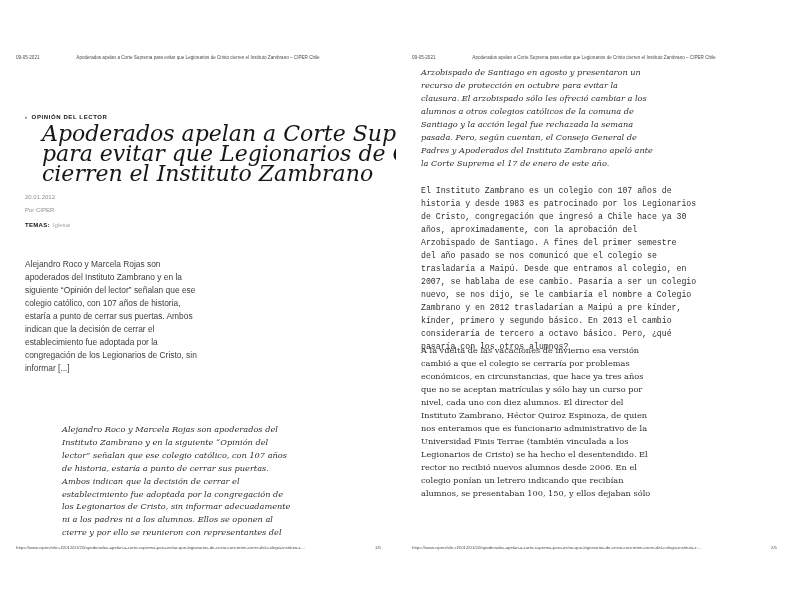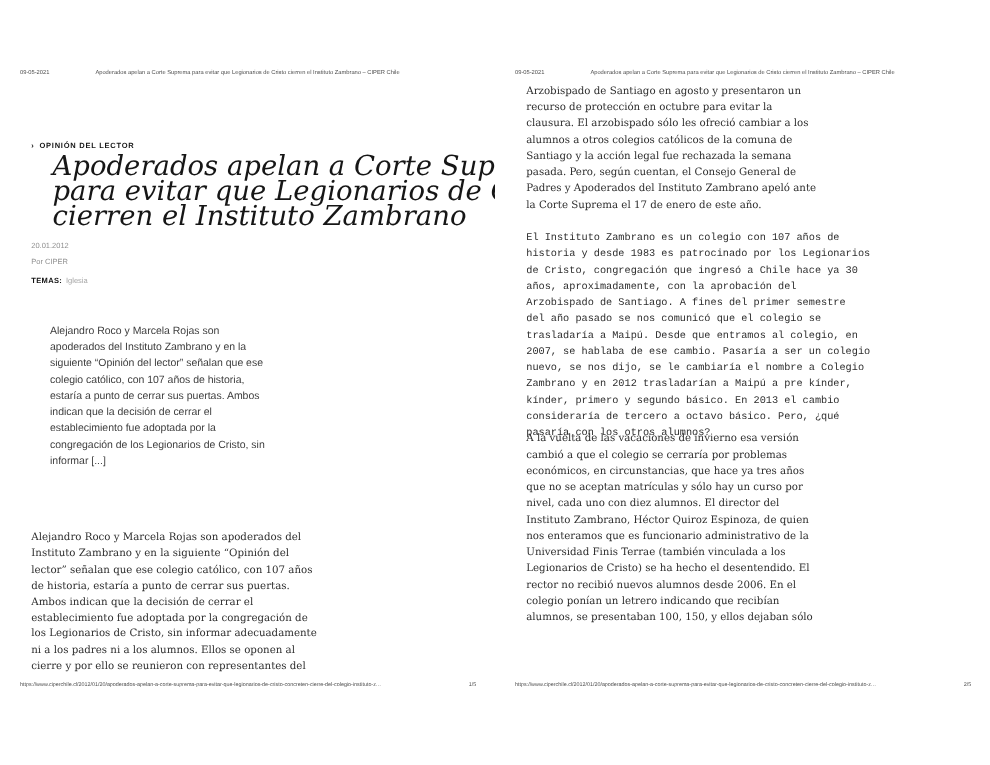--- a/index.html
+++ b/index.html
@@ -64,7 +64,7 @@
     white-space: pre;
     position: absolute; left: 25px; width: 250px;
   }
-  .serifpara.italic { }
+  .serifpara.italic { font-style: italic; }
   .p1 .lead { top: 423px; }
   .p2 .para1 { top: 66px;  line-height: 13px; }
   .p2 .para2 { top: 184px; line-height: 13px; font-family: Liberation Mono, monospace; }

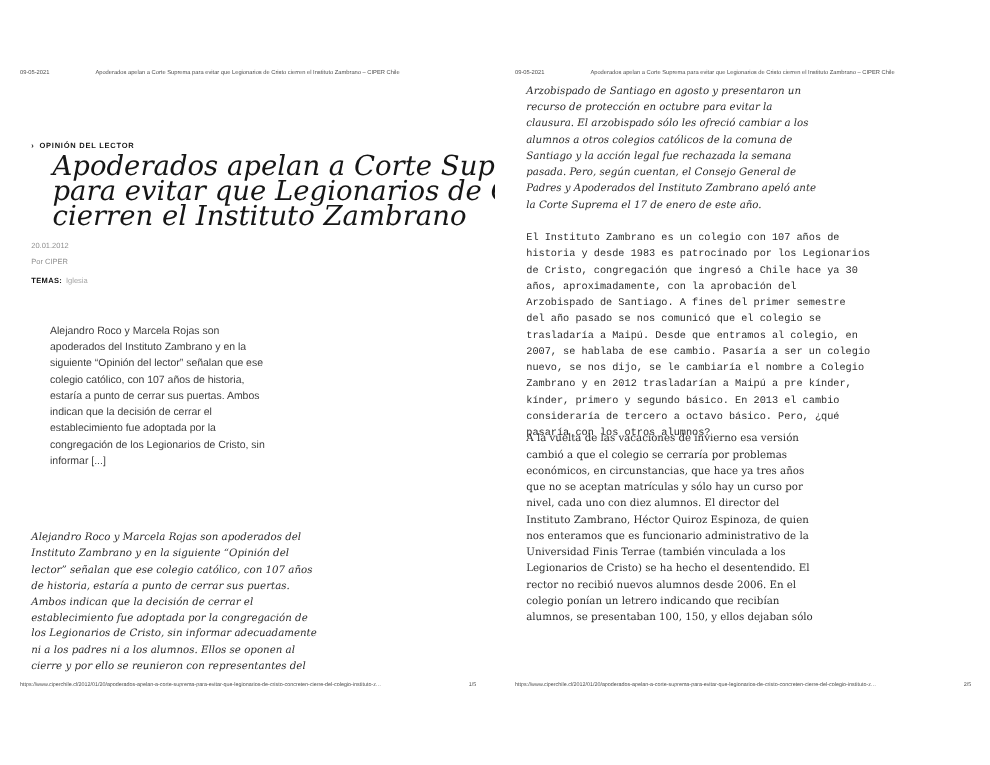--- a/index.html
+++ b/index.html
@@ -54,7 +54,7 @@
   .temas .tlabel { font-weight: bold; color: #141414; letter-spacing: 0.3px; }
   .temas .tlink  { color: #a6a6a6; margin-left: 3px; }
   .excerpt {
-    position: absolute; top: 258px; left: 40px; width: 240px;
+    position: absolute; top: 258px; left: 25px; width: 240px;
     font-size: 8.4px; line-height: 13px; color: #3d3d3d;
     white-space: pre;
   }

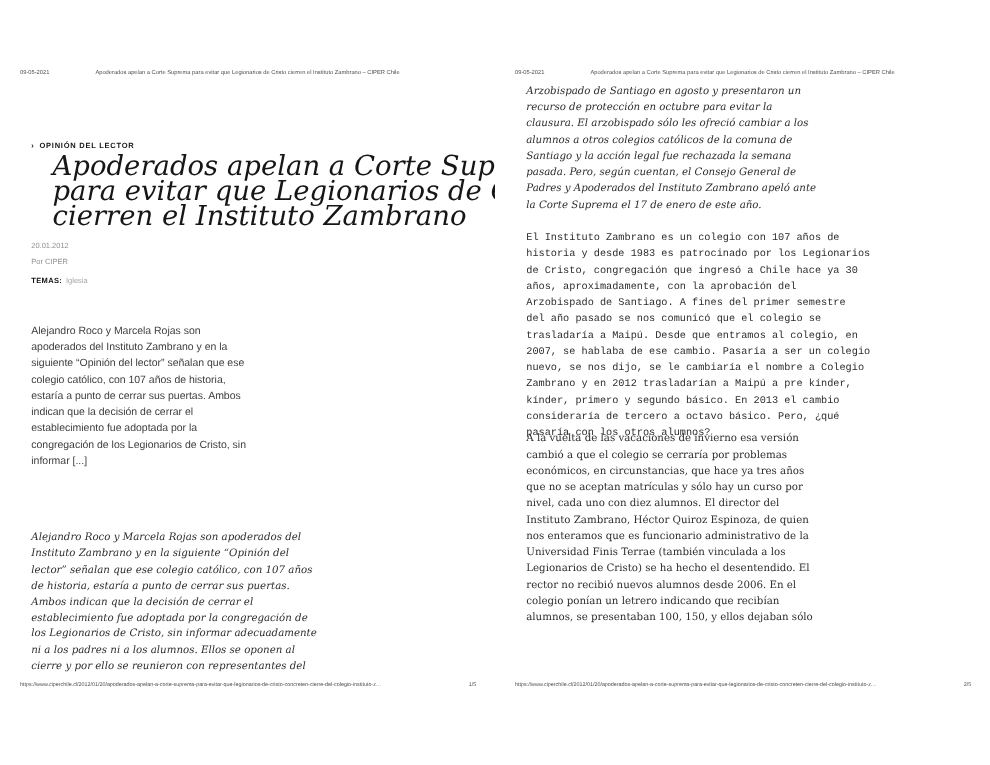--- a/index.html
+++ b/index.html
@@ -65,7 +65,7 @@
     position: absolute; left: 25px; width: 250px;
   }
   .serifpara.italic { font-style: italic; }
-  .p1 .lead { top: 423px; }
+  .p1 .lead { top: 423px; margin-left: 37px; }
   .p2 .para1 { top: 66px;  line-height: 13px; }
   .p2 .para2 { top: 184px; line-height: 13px; font-family: Liberation Mono, monospace; }
   .p2 .para3 { top: 344px; line-height: 13px; }

